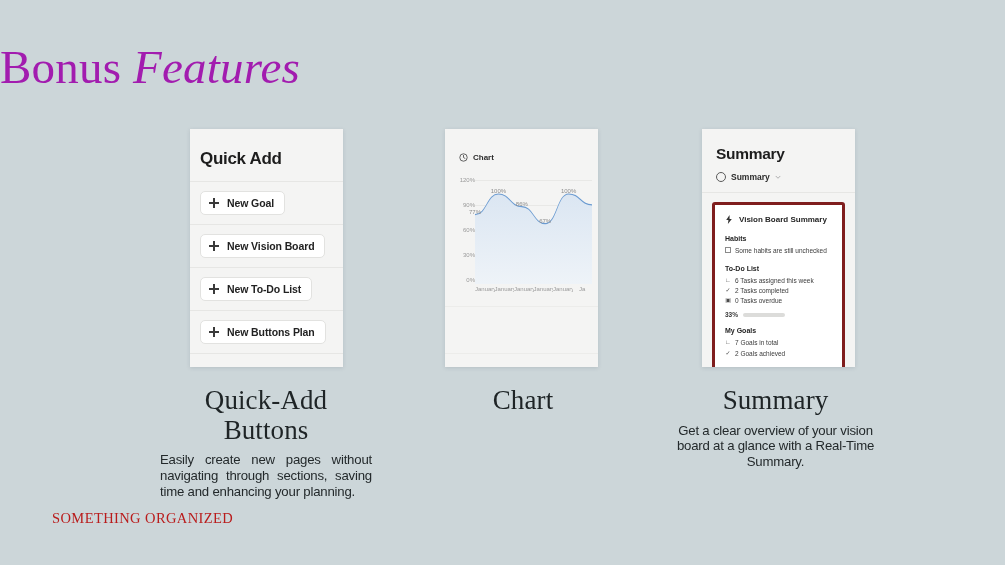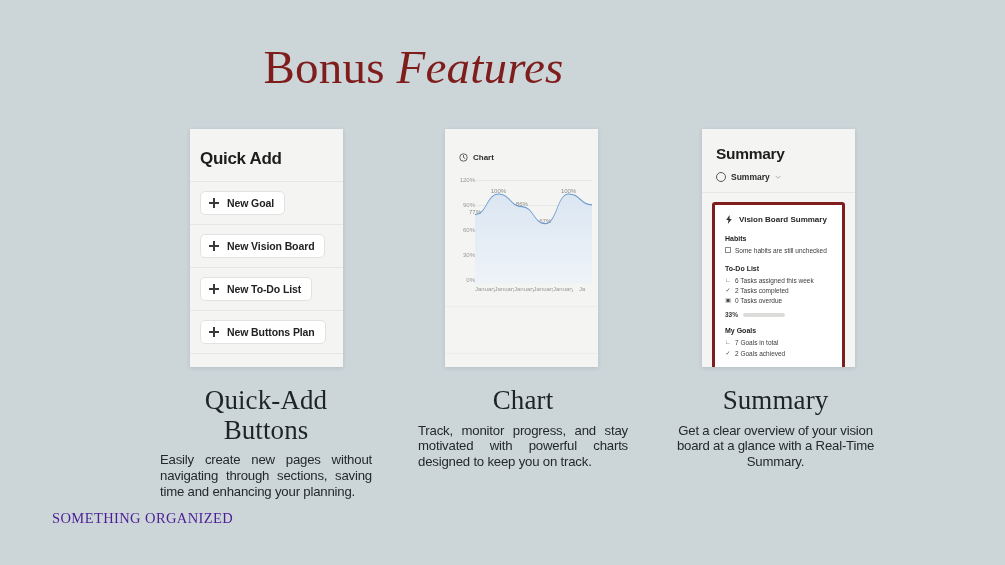--- a/index.html
+++ b/index.html
@@ -13,9 +13,9 @@
 
   
   .main-title{
-    position:absolute;left:0;top:44px;width:827px;text-align:center;
+    position:absolute;left:0;top:44px;width:827px;
     font-family:"Liberation Serif",serif;
-    font-size:47px;color:#7f1d1d;line-height:1;
+    font-size:47px;color:#a21caf;line-height:1;
     letter-spacing:.2px;
   }
   .main-title .t-reg{font-weight:400;}

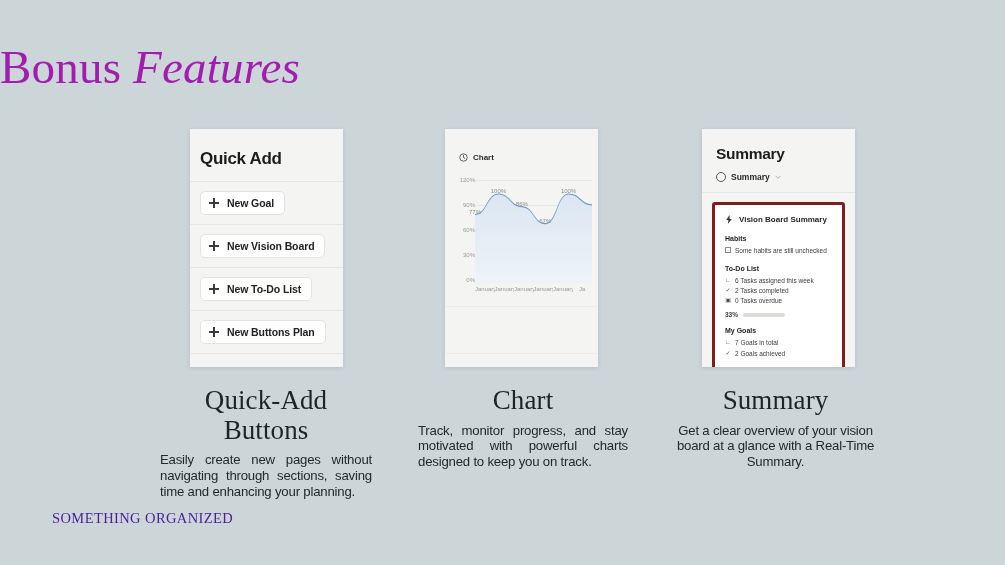--- a/index.html
+++ b/index.html
@@ -332,7 +332,6 @@
   </div>
   <div class="cap" id="cap-2">
     <div class="cap-h">Chart</div>
-    <div class="cap-b just">Track, monitor progress, and stay motivated with powerful charts designed to keep you on track.</div>
   </div>
   <div class="cap" id="cap-3">
     <div class="cap-h">Summary</div>

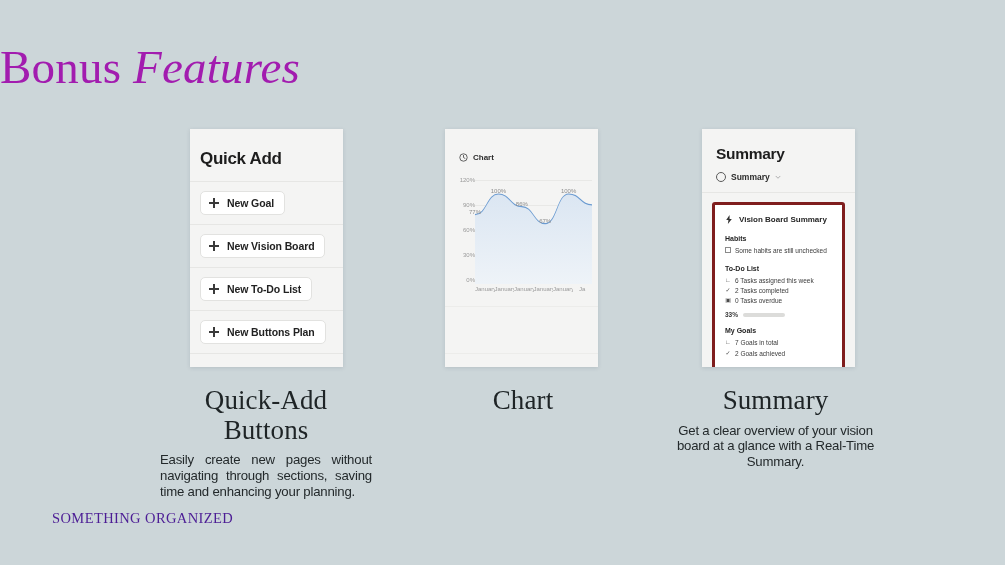--- a/index.html
+++ b/index.html
@@ -147,7 +147,7 @@
   .foot-l{
     position:absolute;left:52px;top:510px;
     font-family:"Liberation Serif",serif;
-    font-size:14.5px;color:#4c1d95;letter-spacing:.4px;
+    font-size:14.5px;color:#b91c1c;letter-spacing:.4px;
   }
   .foot-r{
     position:absolute;right:52px;top:512px;

